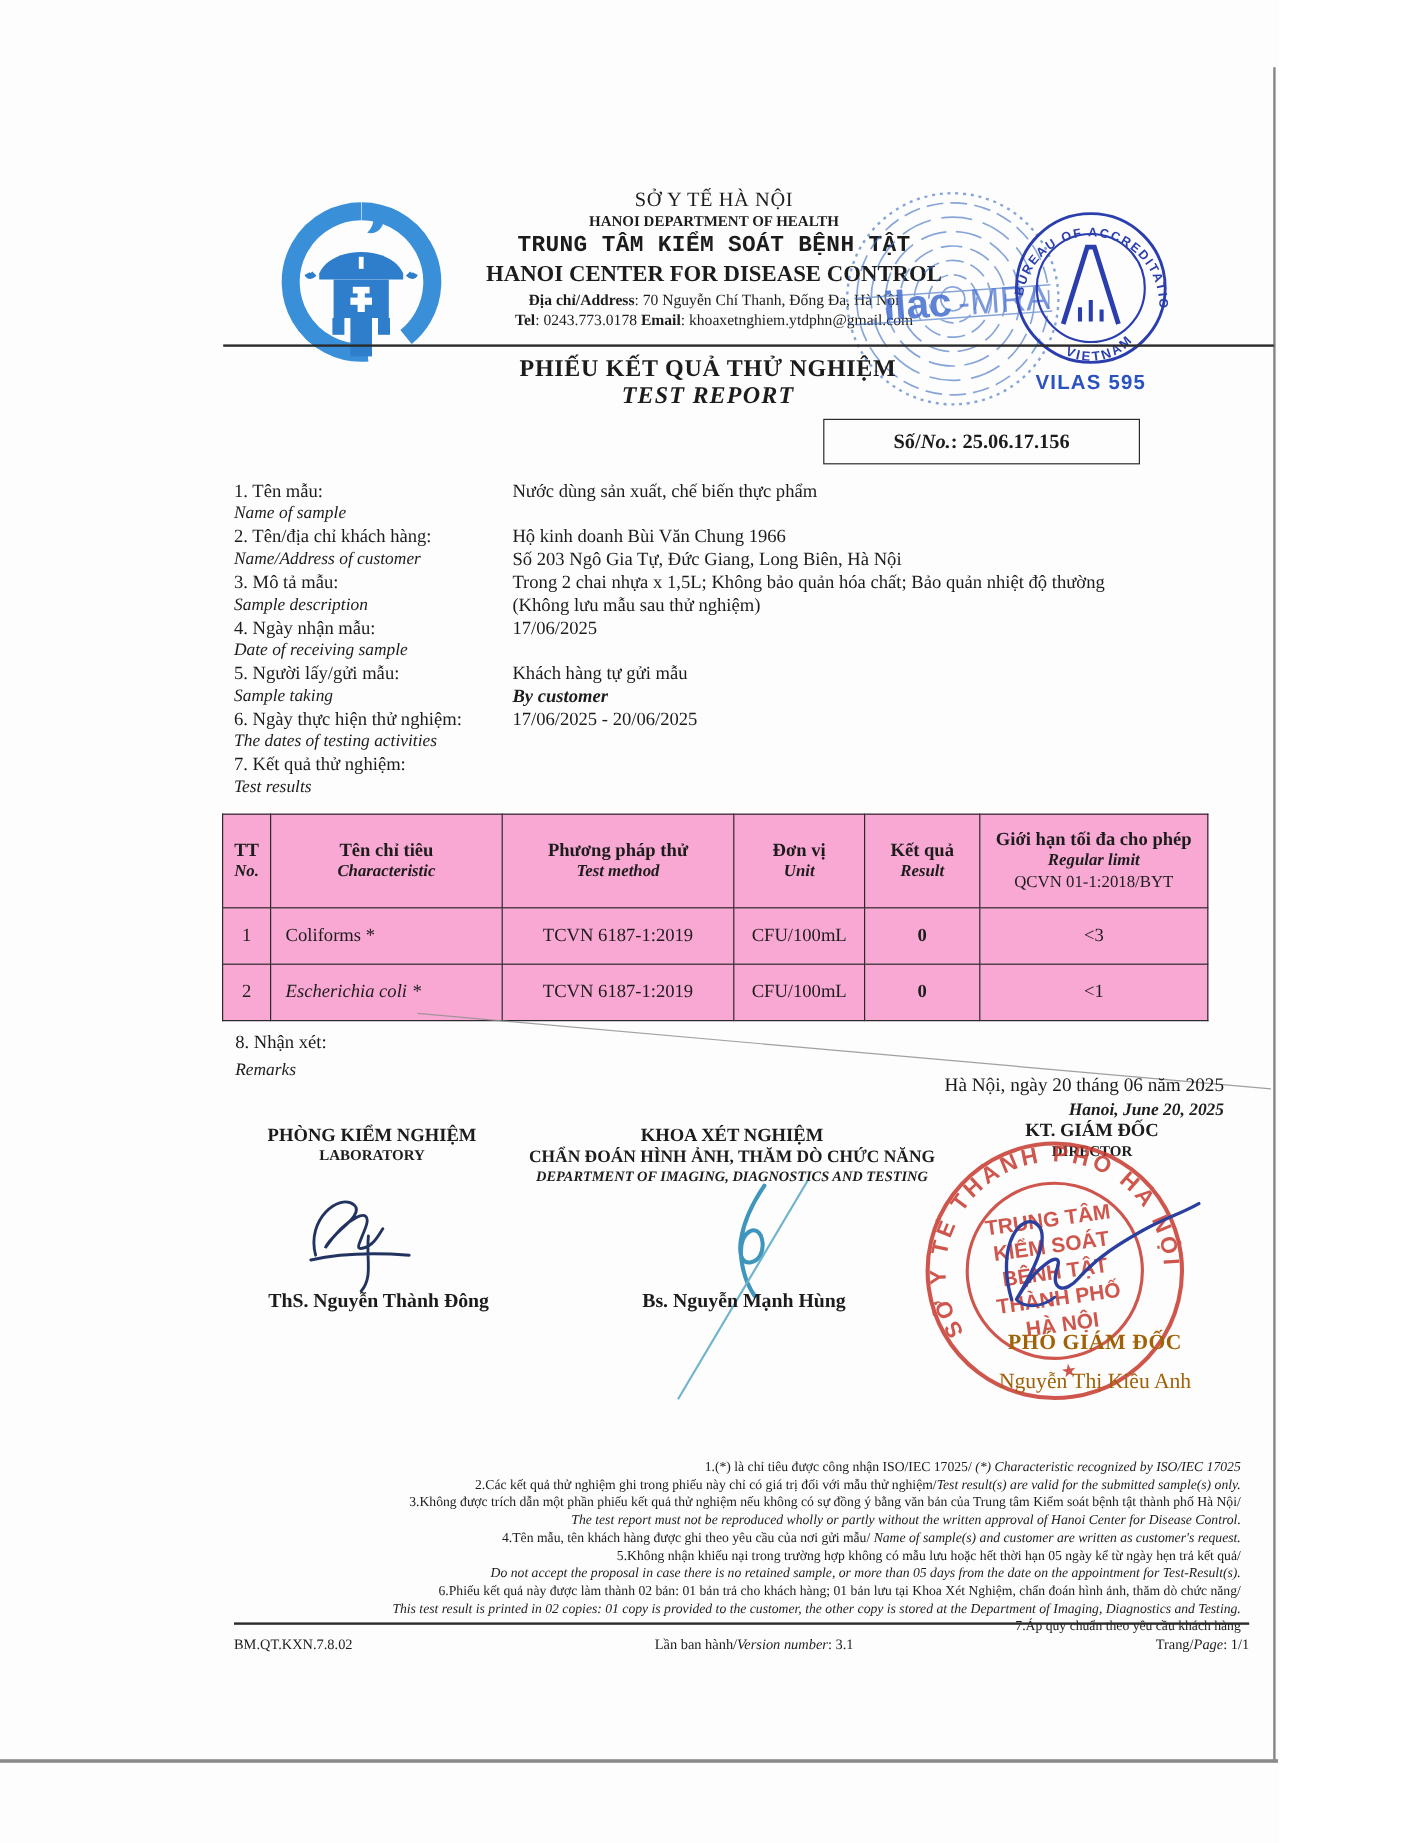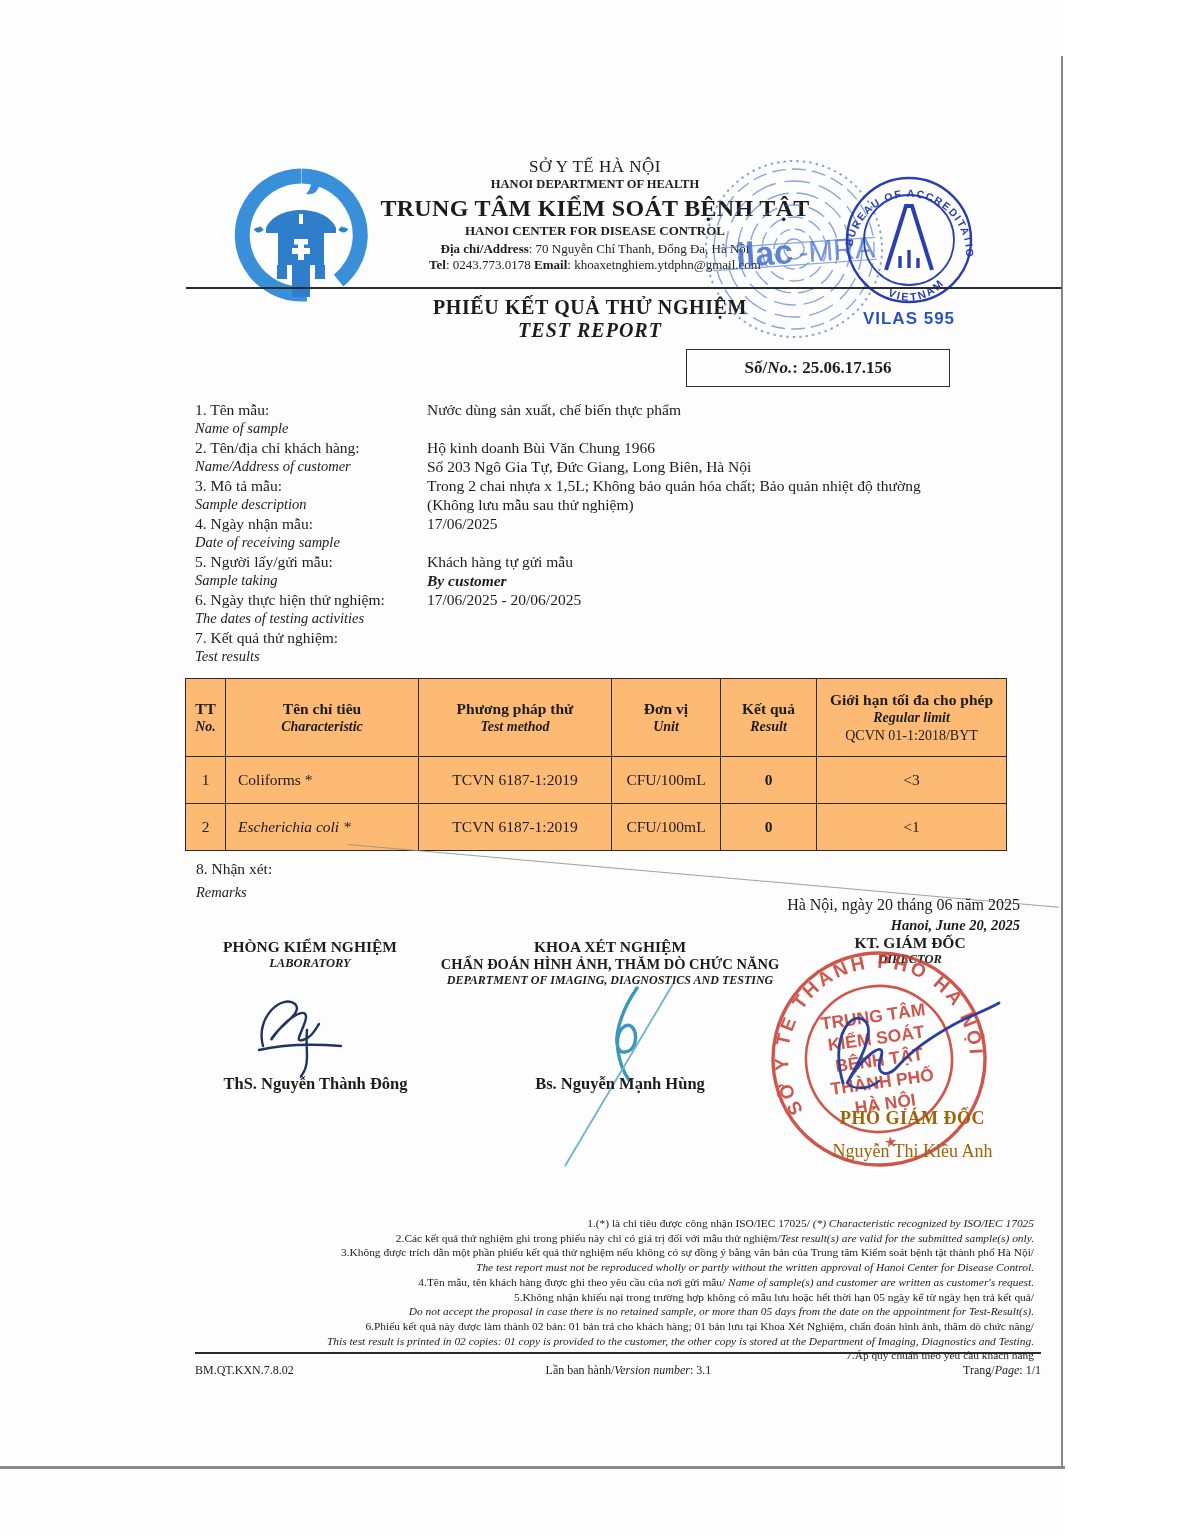--- a/index.html
+++ b/index.html
@@ -12,7 +12,7 @@
   #hdr-text{left:352px;top:156px;width:486px;text-align:center;line-height:1.25;}
   .h-l1{font-size:17px;letter-spacing:.5px;}
   .h-l2{font-size:12.5px;font-weight:bold;}
-  .h-l3{font-size:24px;font-weight:bold;letter-spacing:.3px;}
+  .h-l3{font-size:19px;font-weight:bold;letter-spacing:.3px;font-family:Liberation Mono, monospace;}
   .h-l4{font-size:13px;font-weight:bold;}
   .h-l5{font-size:13px;margin-top:2px;}
   .h-l6{font-size:13px;}

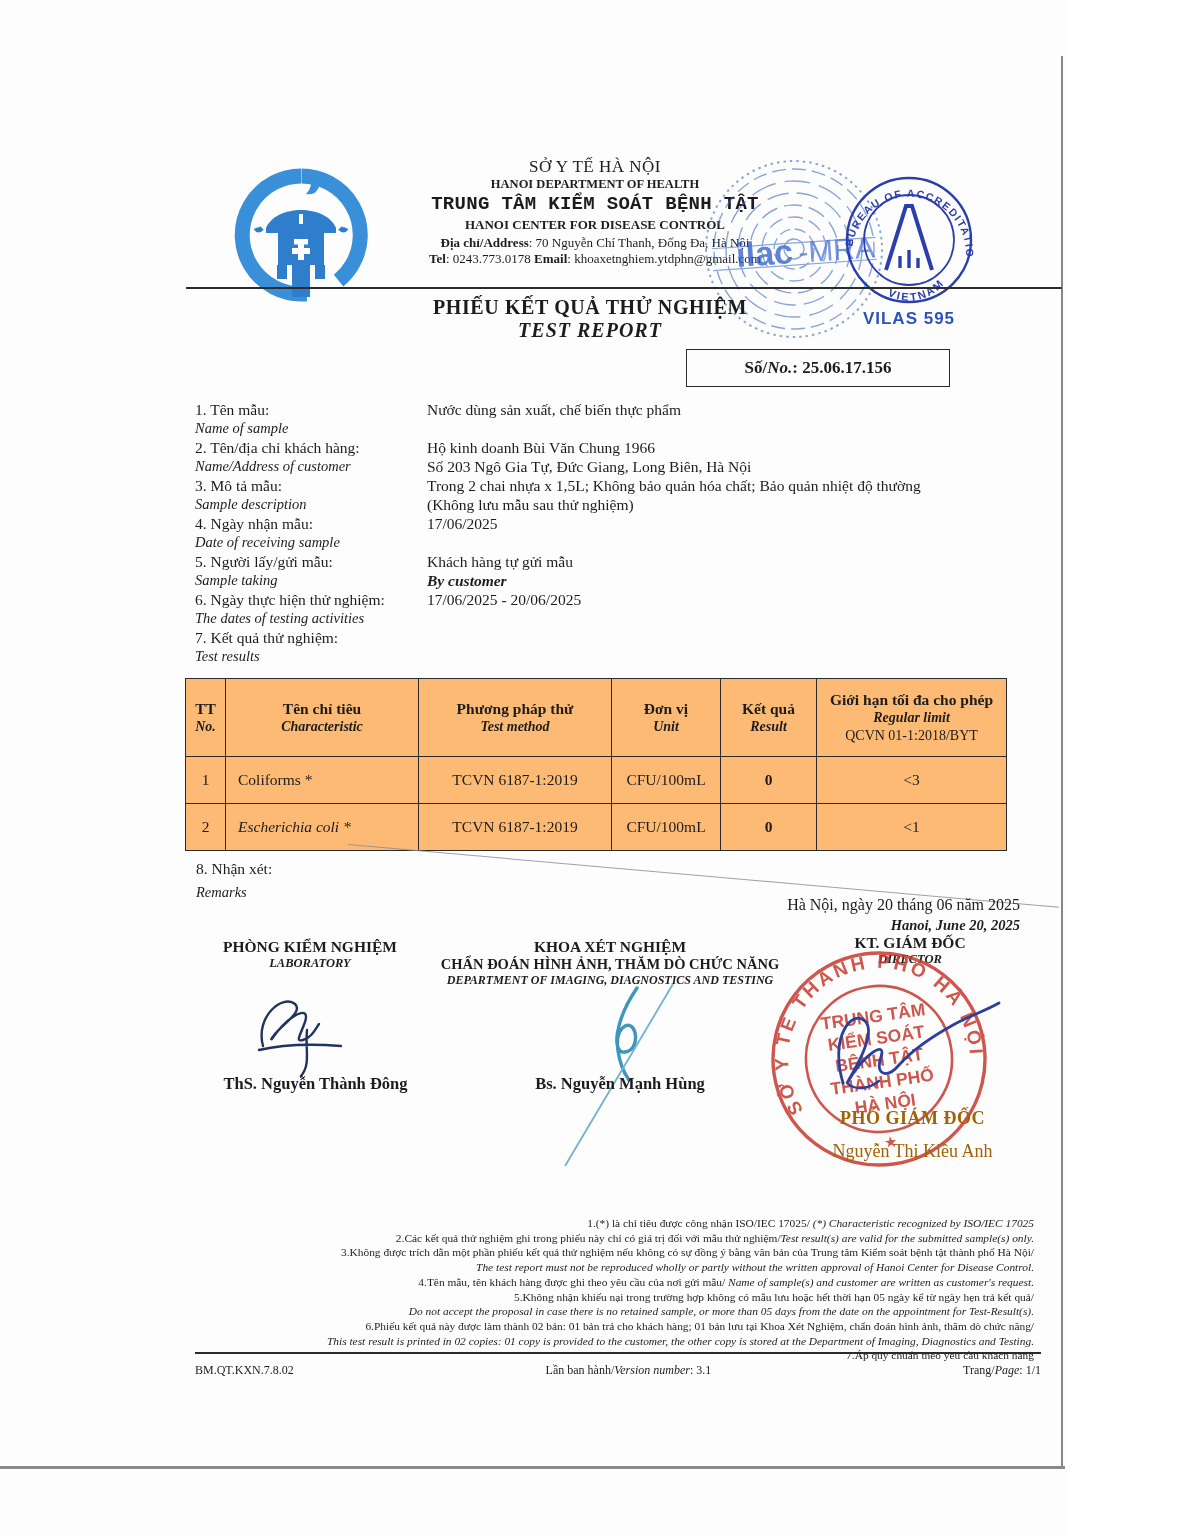--- a/index.html
+++ b/index.html
@@ -13,7 +13,7 @@
   .h-l1{font-size:17px;letter-spacing:.5px;}
   .h-l2{font-size:12.5px;font-weight:bold;}
   .h-l3{font-size:19px;font-weight:bold;letter-spacing:.3px;font-family:Liberation Mono, monospace;}
-  .h-l4{font-size:13px;font-weight:bold;}
+  .h-l4{font-size:19px;font-weight:bold;}
   .h-l5{font-size:13px;margin-top:2px;}
   .h-l6{font-size:13px;}
   #rule-top{left:186px;top:287px;width:876px;height:2px;background:#2b2b2b;}

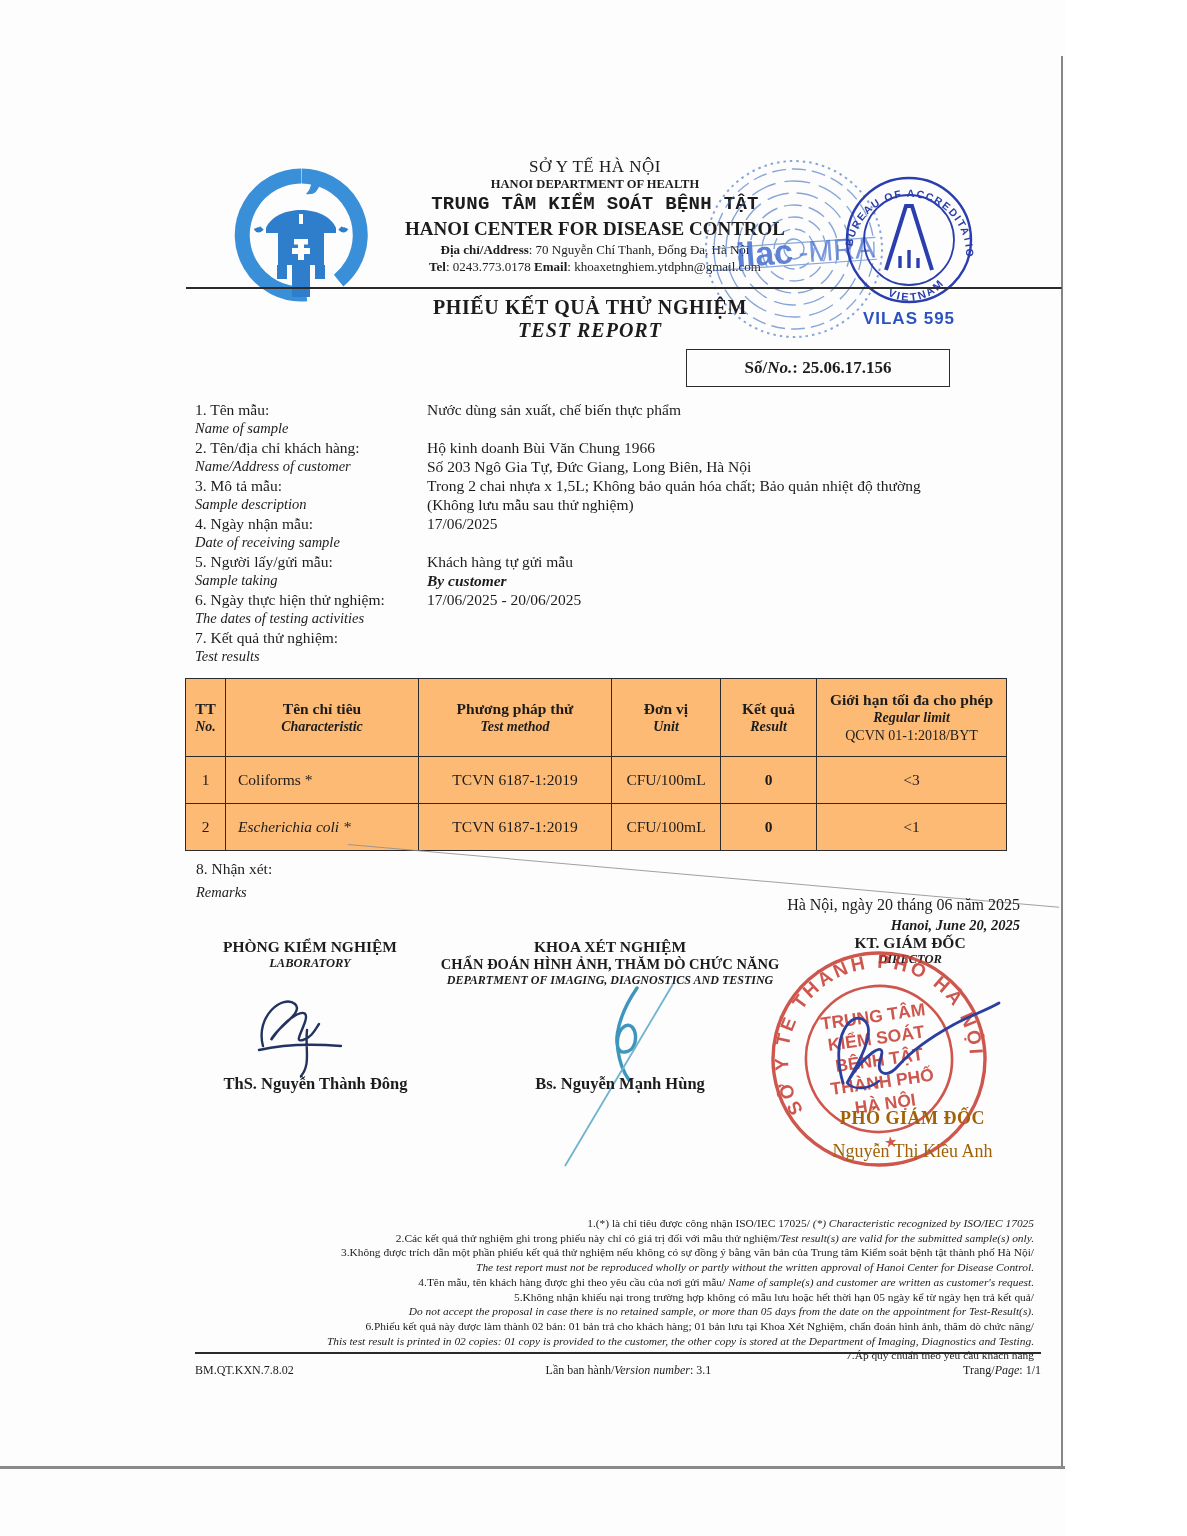--- a/index.html
+++ b/index.html
@@ -31,7 +31,7 @@
   .fv .sub{line-height:19px;}
   .fv .subi{font-style:italic;font-weight:bold;line-height:19px;}
   
-  #rtable{left:185px;top:678px;border-collapse:collapse;table-layout:fixed;background:#fdba74;}
+  #rtable{left:185px;top:678px;border-collapse:collapse;table-layout:fixed;background:#f9a8d4;}
   #rtable td,#rtable th{border:1.6px solid #2b2b2b;padding:2px 4px;vertical-align:middle;}
   #rtable th{font-weight:normal;}
   .th-vi{font-size:15.5px;font-weight:bold;line-height:19px;}

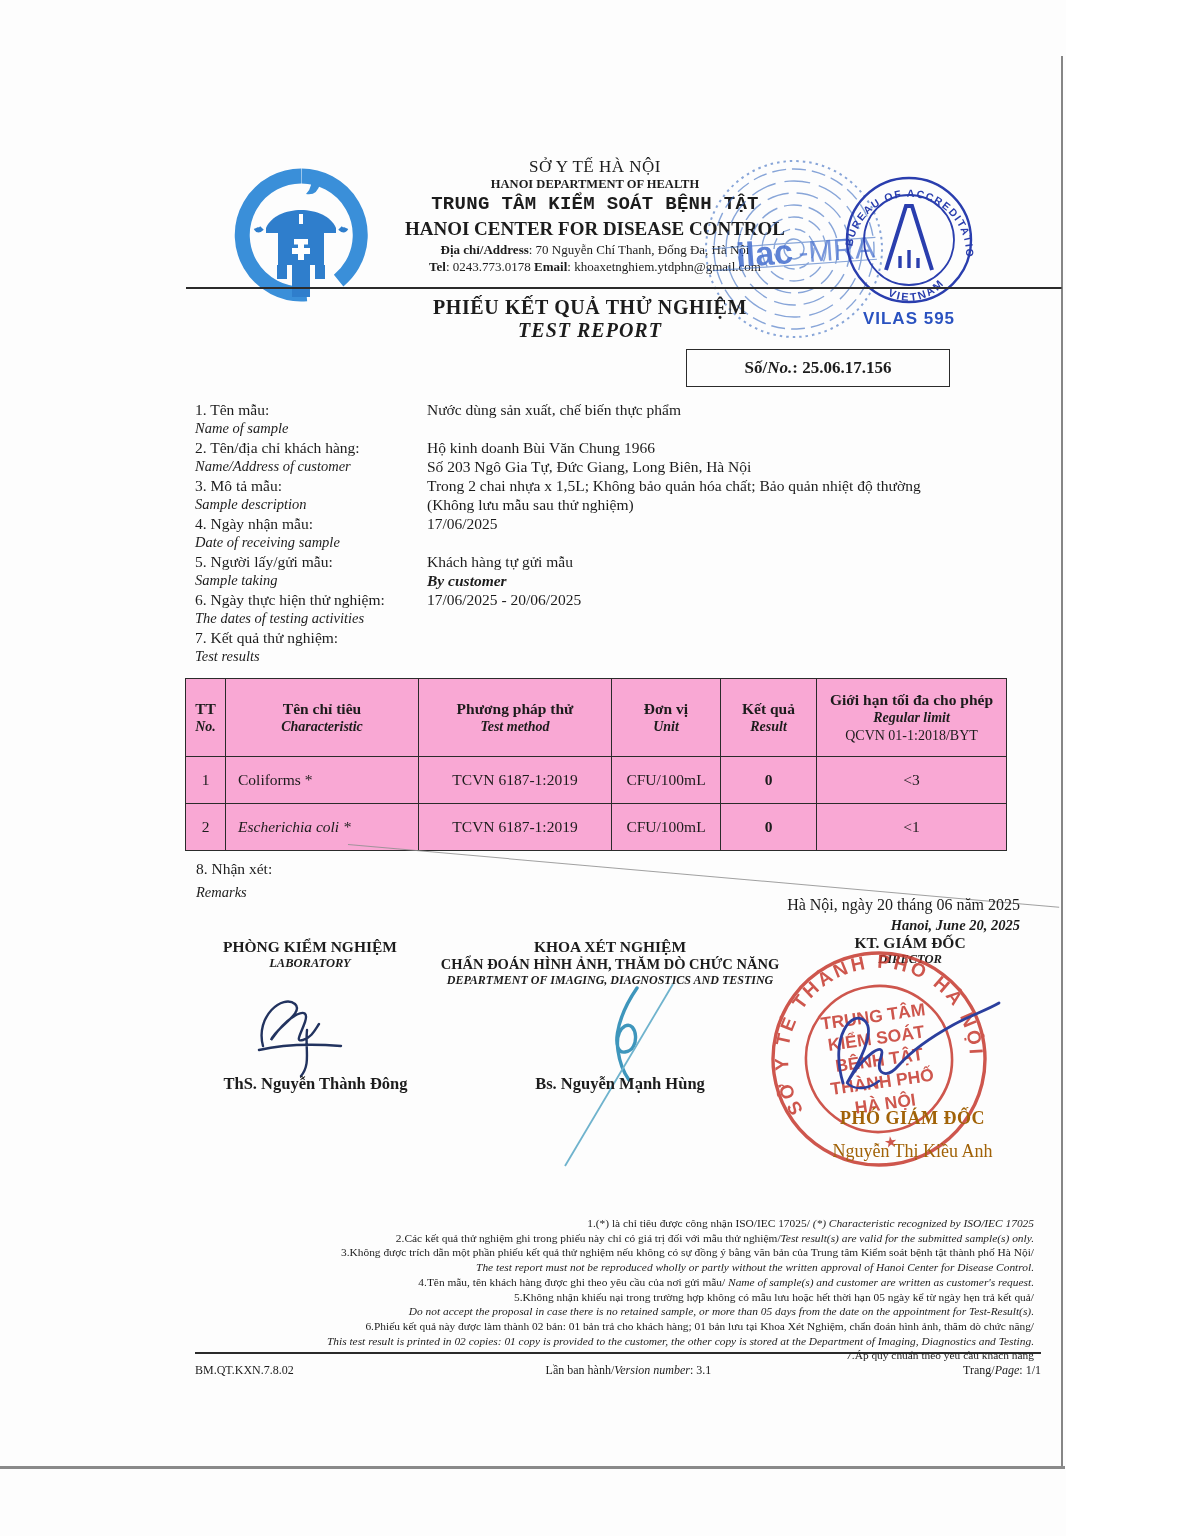--- a/index.html
+++ b/index.html
@@ -52,7 +52,7 @@
   #sig-dept-h{left:425px;top:938px;width:370px;text-align:center;}
   #sig-dir-h{left:795px;top:934px;width:230px;text-align:center;}
   .sh1{font-size:15.5px;font-weight:bold;}
-  .sh2{font-size:12.5px;font-weight:bold;font-style:italic;}
+  .sh2{font-size:12.5px;font-weight:bold;}
   .sh3{font-size:14.5px;font-weight:bold;}
   .sh4{font-size:12px;font-weight:bold;font-style:italic;}
   #name-lab{left:198px;top:1074px;width:235px;text-align:center;font-size:16.5px;font-weight:bold;}

